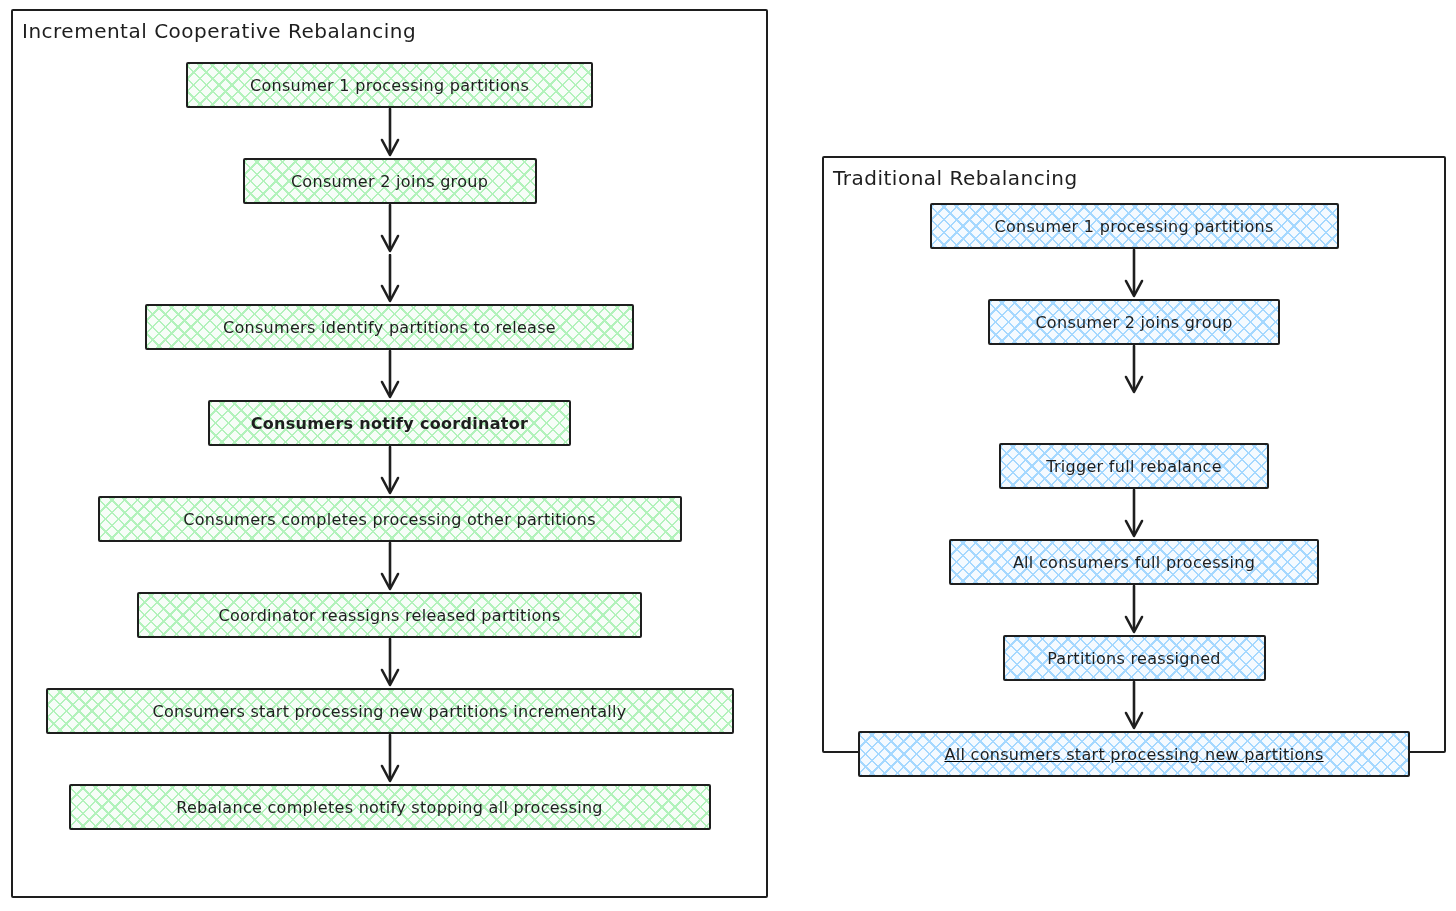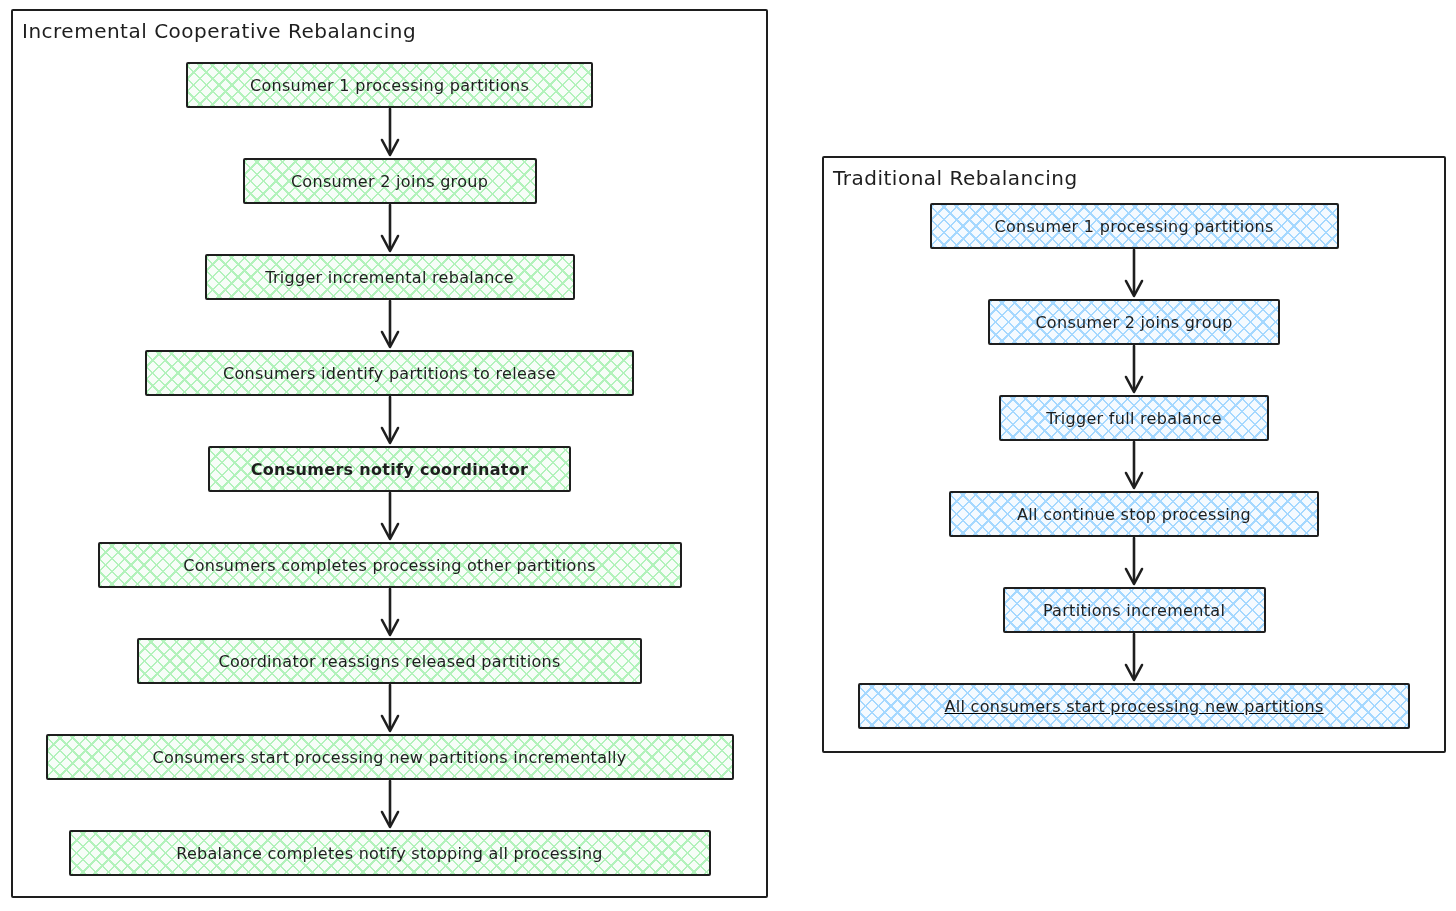--- a/index.html
+++ b/index.html
@@ -106,9 +106,6 @@
   </div>
 
   <div class="step">
-    <div class="box">
-      <span class="box-label">Trigger incremental rebalance</span>
-    </div>
     <svg class="arrow" width="26" height="50" viewBox="0 0 26 50" aria-hidden="true">
       <line x1="13" y1="1" x2="13" y2="44"></line>
       <polyline points="5,32 13,47 21,32"></polyline>

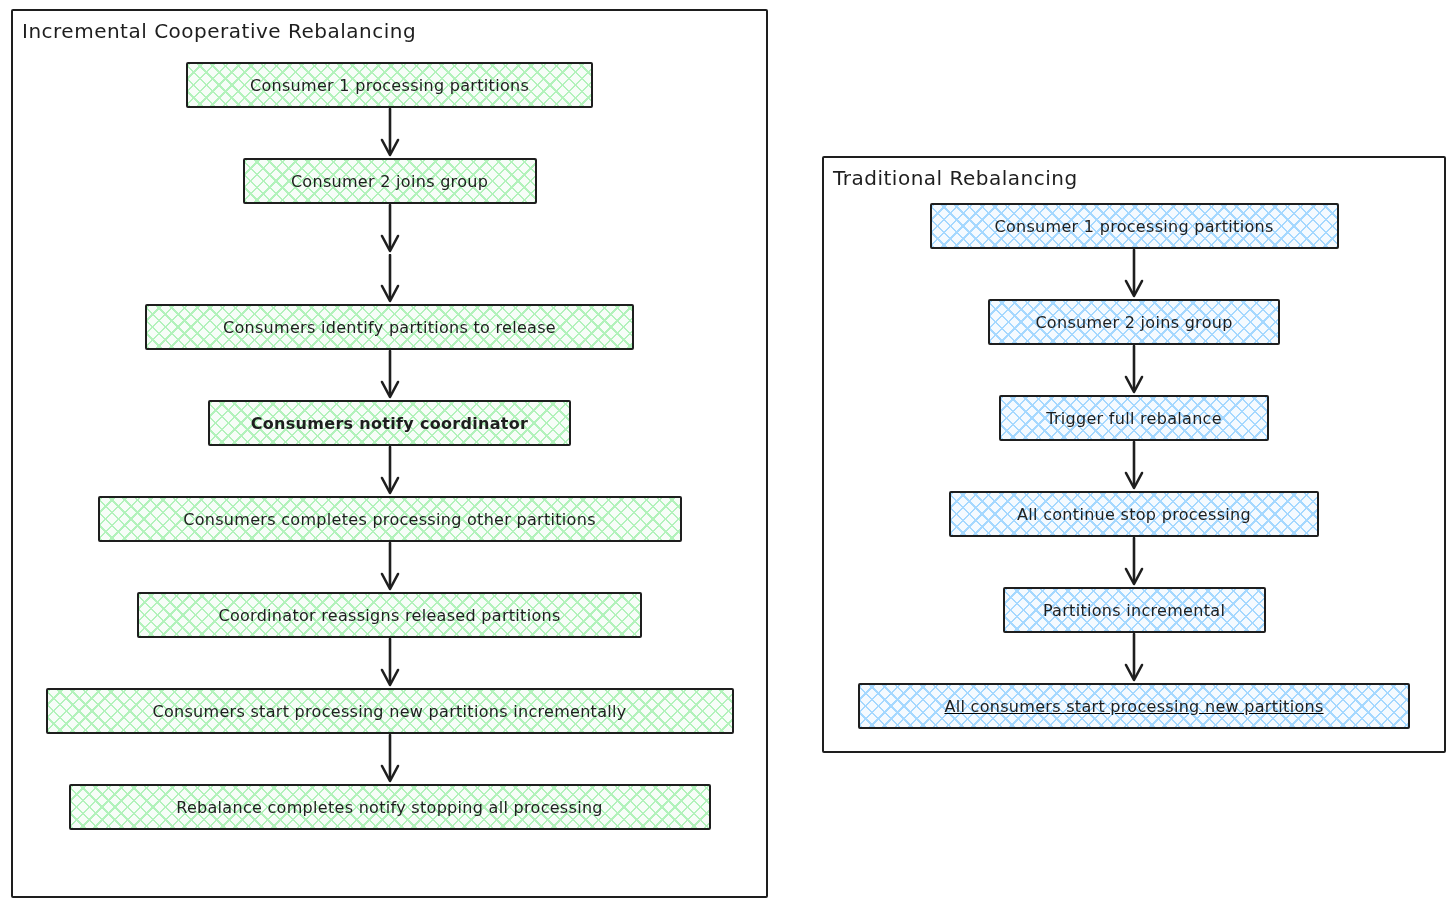--- a/index.html
+++ b/index.html
@@ -74,7 +74,7 @@
   .frame-left  .step:nth-child(9) .box { width: 642px; }
   .frame-right .step:nth-child(1) .box { width: 409px; }
   .frame-right .step:nth-child(2) .box { width: 292px; }
-  .frame-right .step:nth-child(3) .box { width: 270px; }
+  .frame-right .step:nth-child(3) .box { width: 270px; margin-top: 48px; }
   .frame-right .step:nth-child(4) .box { width: 370px; }
   .frame-right .step:nth-child(5) .box { width: 263px; }
   .frame-right .step:nth-child(6) .box { width: 552px; text-decoration: underline; }

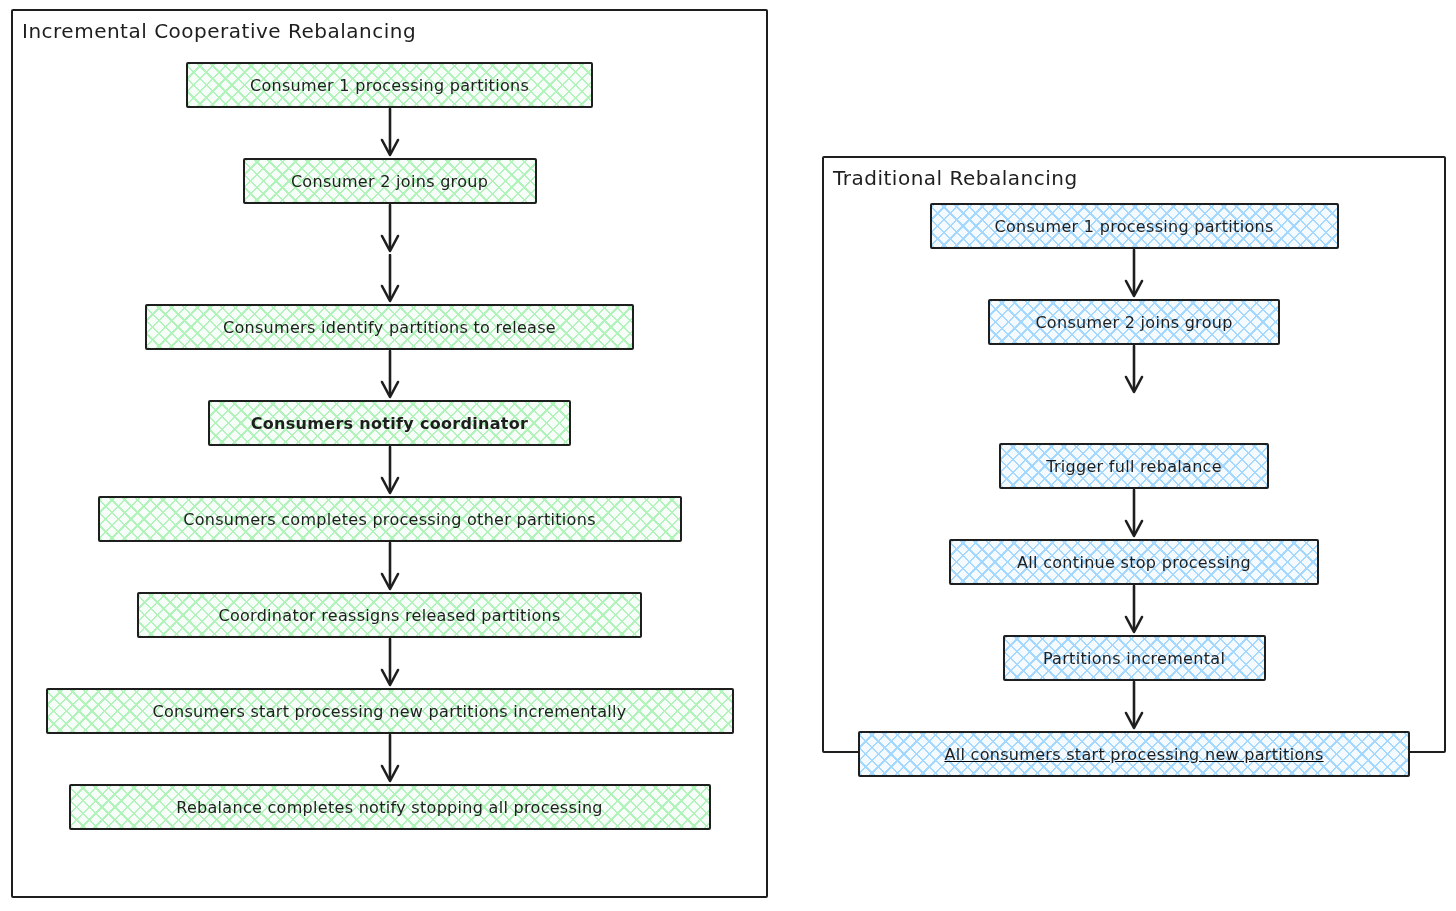--- a/index.html
+++ b/index.html
@@ -206,7 +206,7 @@
 
   <div class="step">
     <div class="box">
-      <span class="box-label">All continue stop processing</span>
+      <span class="box-label">All consumers full processing</span>
     </div>
     <svg class="arrow" width="26" height="50" viewBox="0 0 26 50" aria-hidden="true">
       <line x1="13" y1="1" x2="13" y2="44"></line>

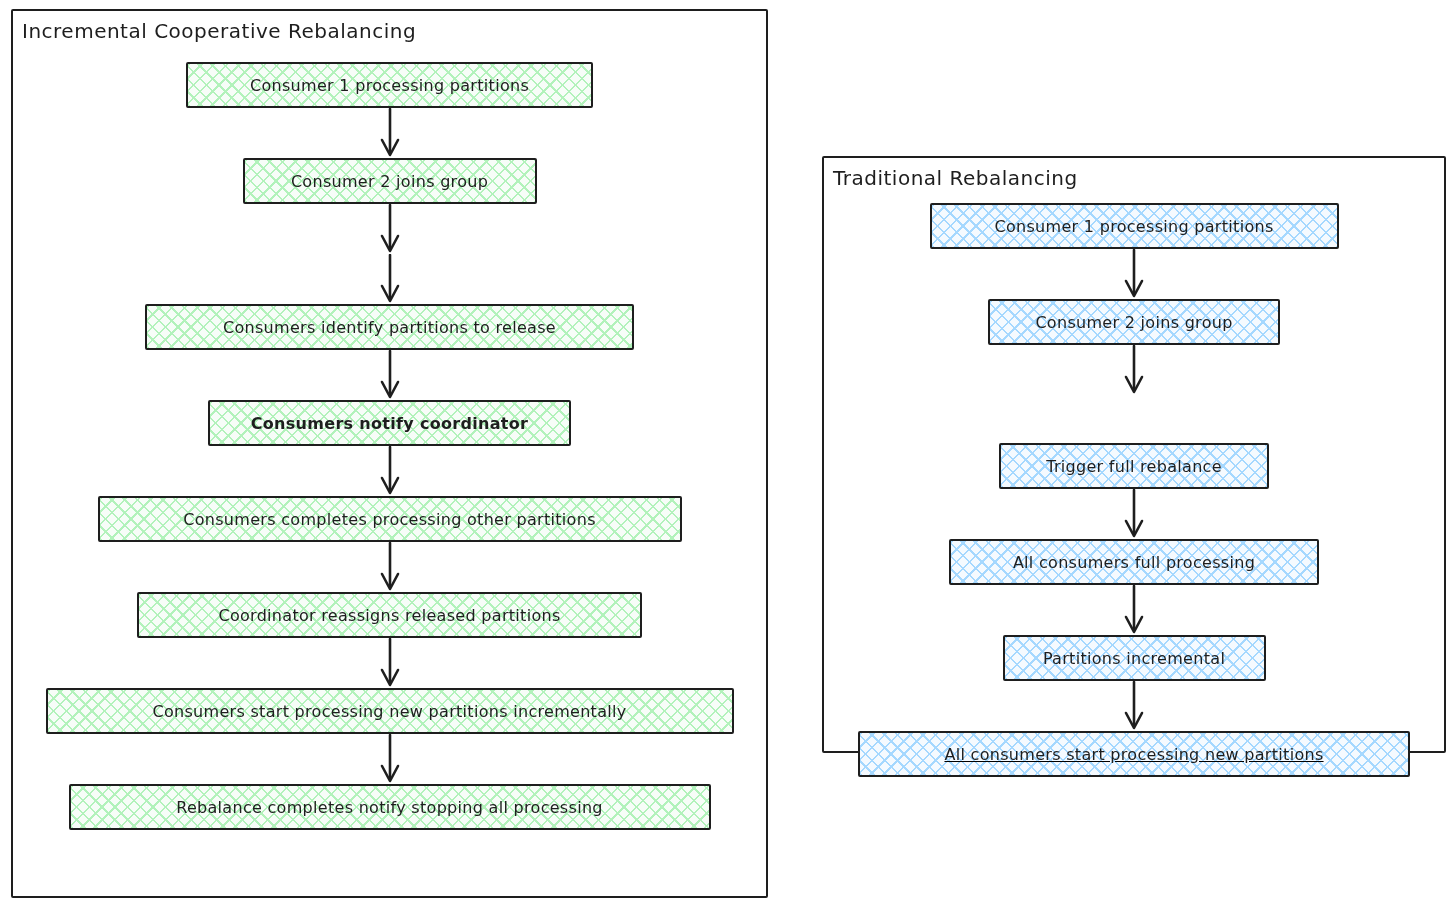--- a/index.html
+++ b/index.html
@@ -216,7 +216,7 @@
 
   <div class="step">
     <div class="box">
-      <span class="box-label">Partitions incremental</span>
+      <span class="box-label">Partitions reassigned</span>
     </div>
     <svg class="arrow" width="26" height="50" viewBox="0 0 26 50" aria-hidden="true">
       <line x1="13" y1="1" x2="13" y2="44"></line>

